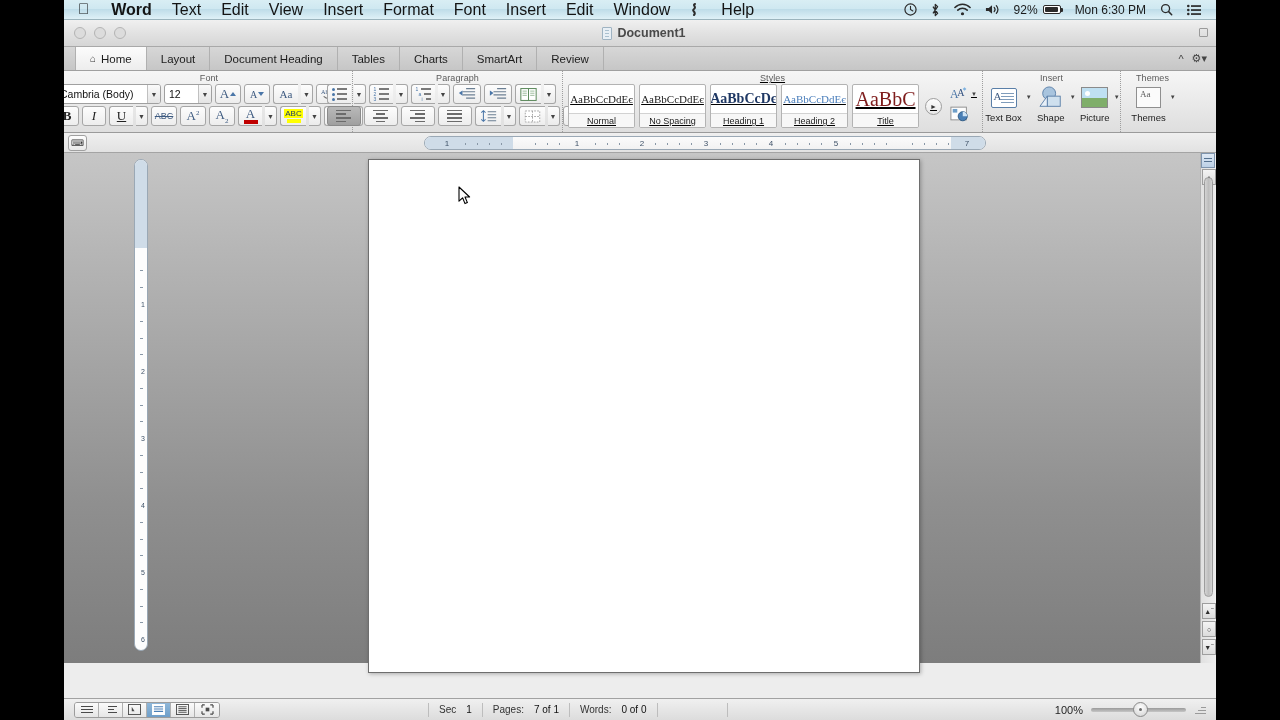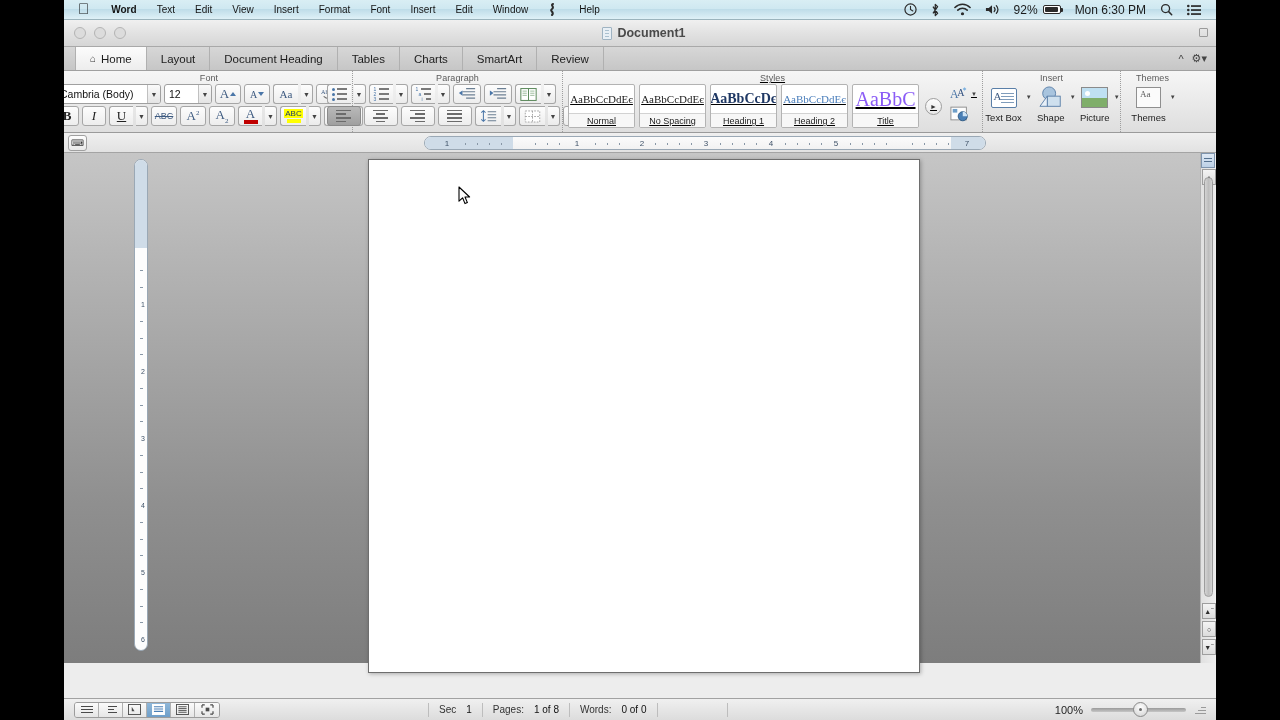--- a/index.html
+++ b/index.html
@@ -17,7 +17,7 @@
   }
   #menubar .left{ display:flex; align-items:center; height:100%; }
   .mb-item{
-    font-size:10px; color:#141414; padding:0 10px; height:100%;
+    font-size:16px; color:#141414; padding:0 10px; height:100%;
     display:flex; align-items:center; white-space:nowrap; line-height:1;
   }
   .mb-item.apple{ padding:0 12px 2px 14px; font-size:15px; }

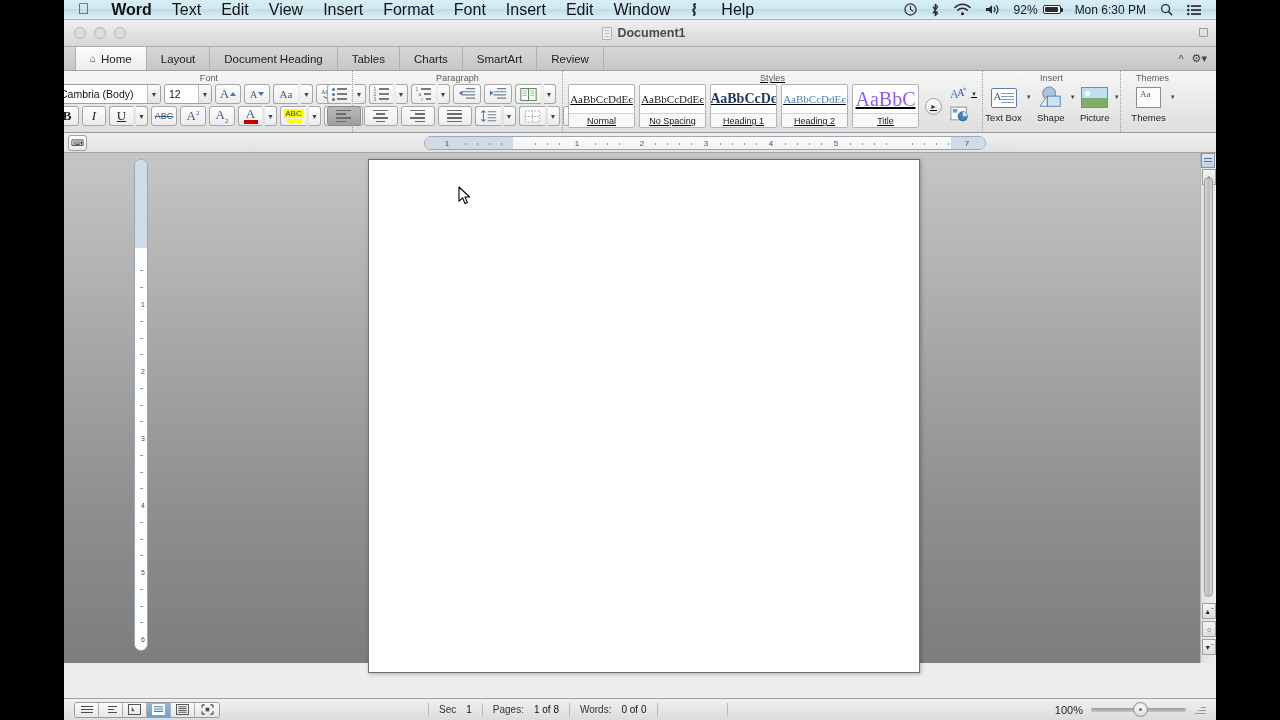--- a/index.html
+++ b/index.html
@@ -598,7 +598,7 @@
             <span class="nm">Heading 2</span>
           </div>
           <div class="stylebox">
-            <span class="prev" style="font-size:20px;color:#8b5cf6;">AaBbC</span>
+            <span class="prev" style="font-size:20px;color:#7f1d1d;">AaBbC</span>
             <span class="nm">Title</span>
           </div>
           <div class="circbtn" style="margin-left:2px;">►</div>

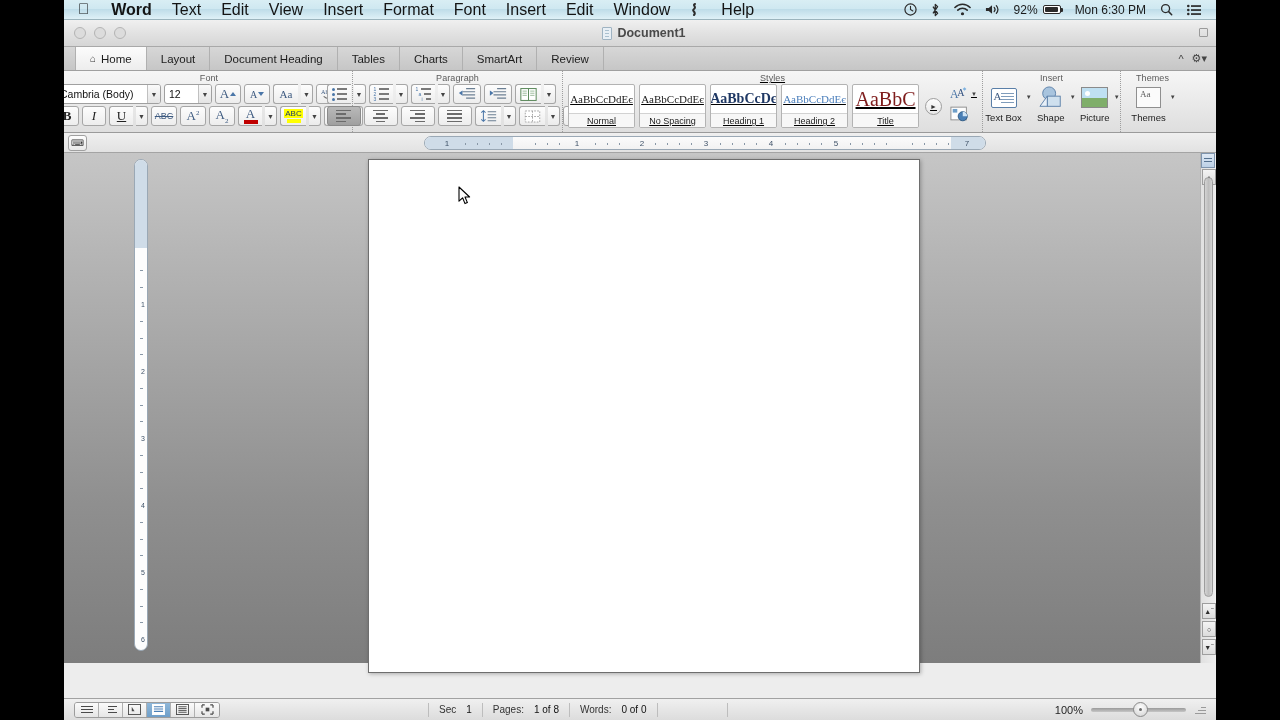--- a/index.html
+++ b/index.html
@@ -806,7 +806,7 @@
       </div>
       <div class="st-cell">
         <span class="st-lbl">Pages:</span>
-        <span class="st-val">1 of 8</span>
+        <span class="st-val">7 of 1</span>
       </div>
       <div class="st-cell">
         <span class="st-lbl">Words:</span>

